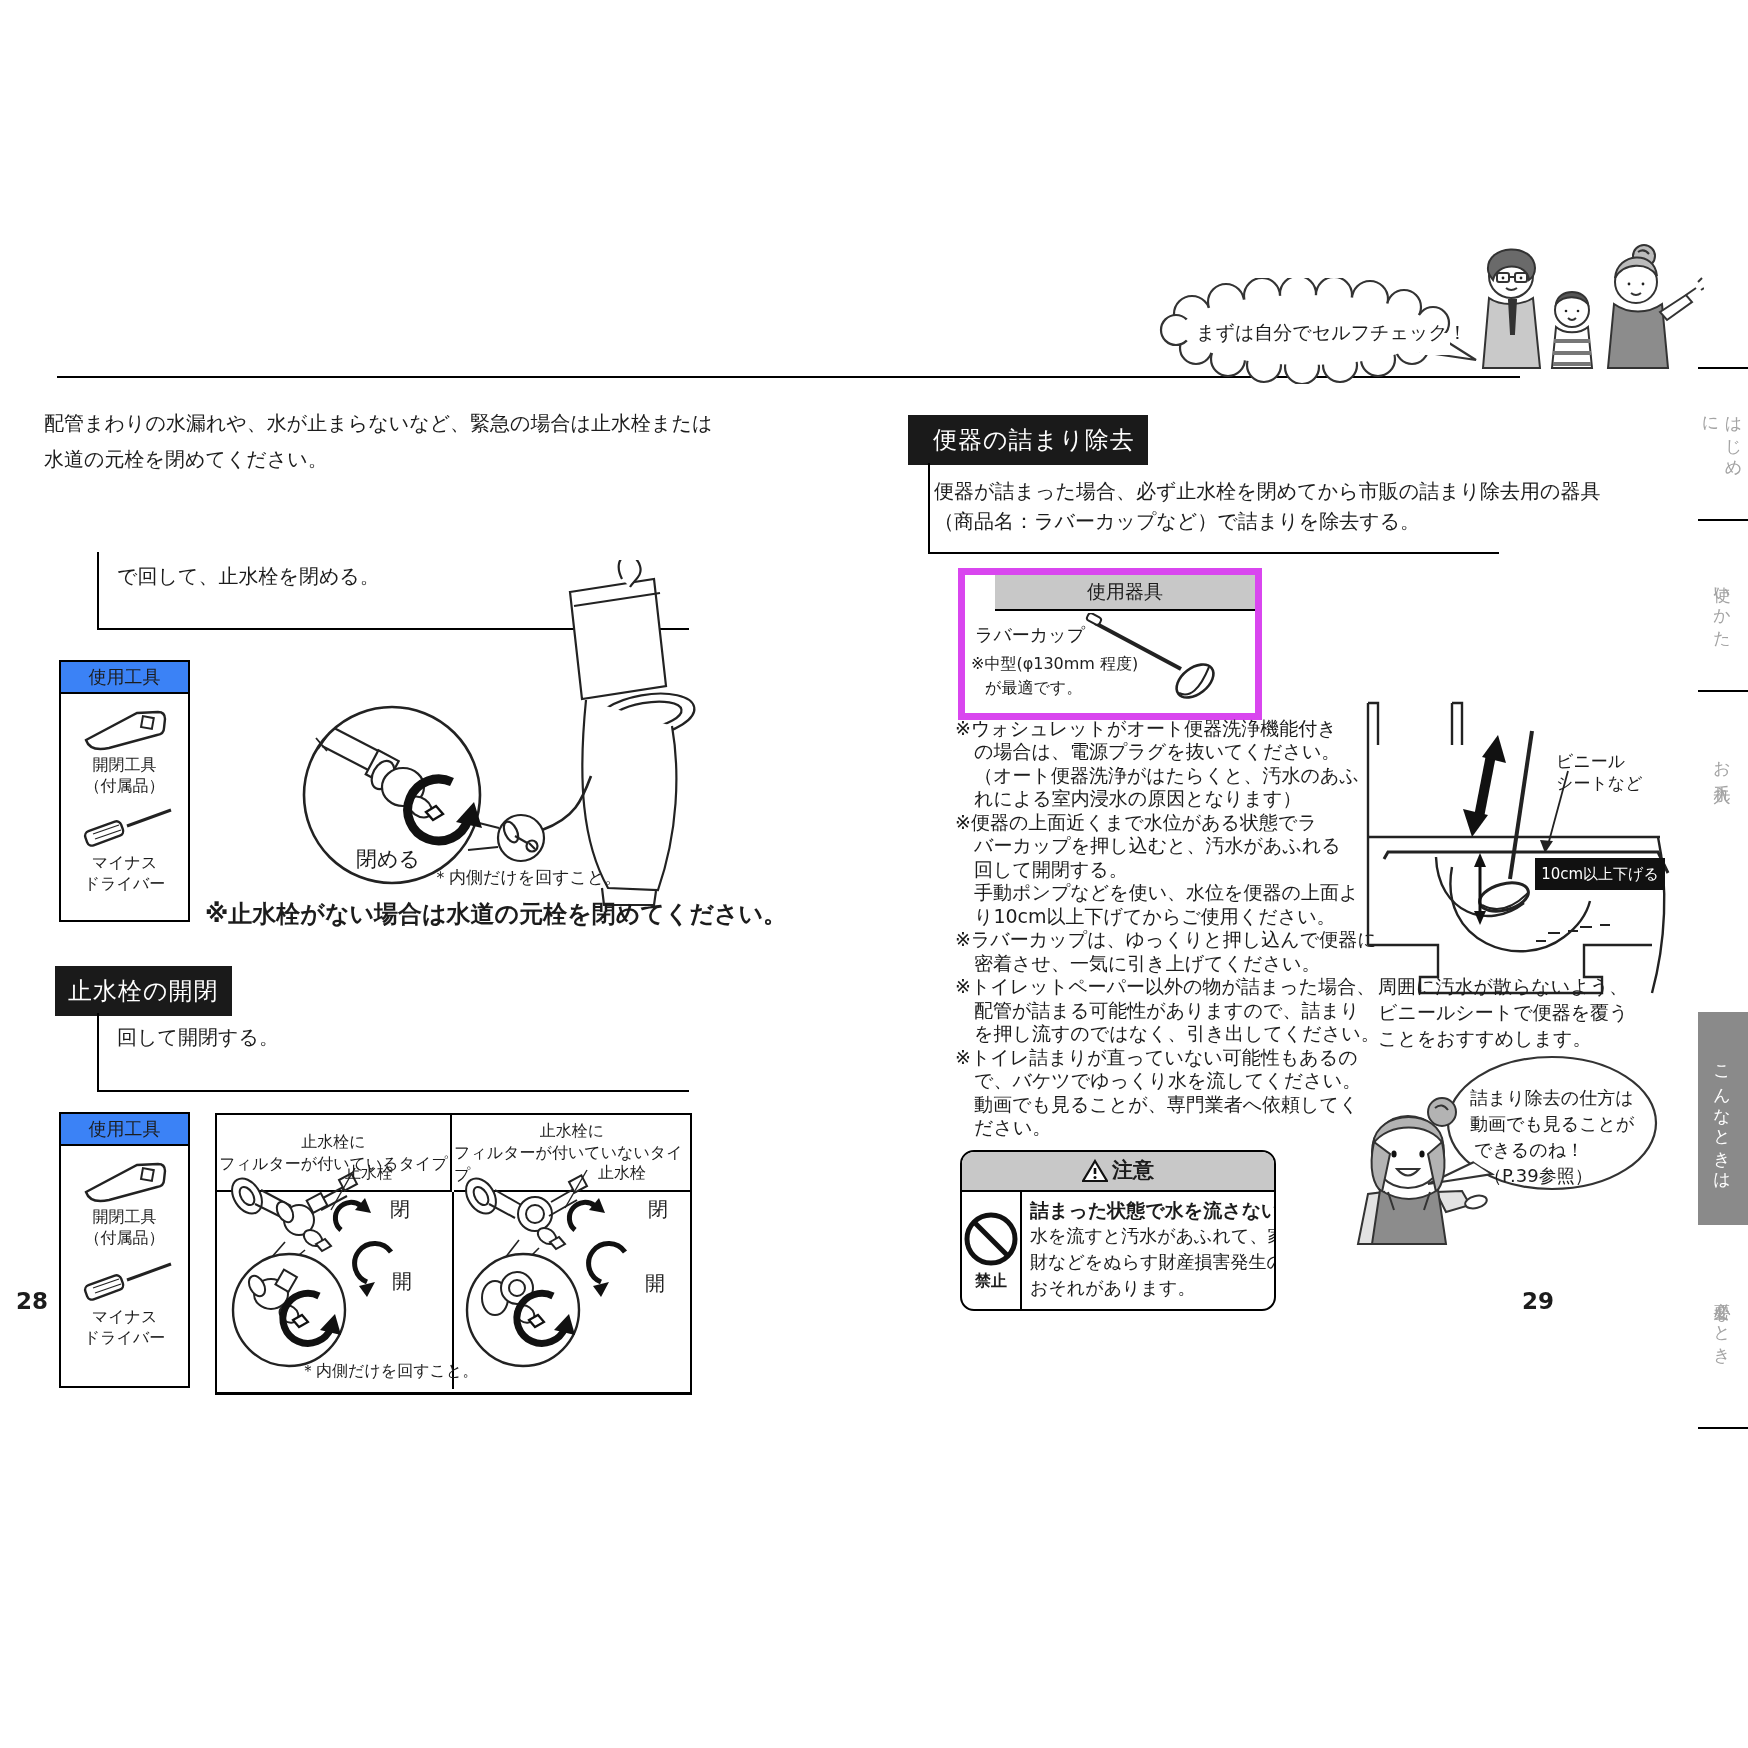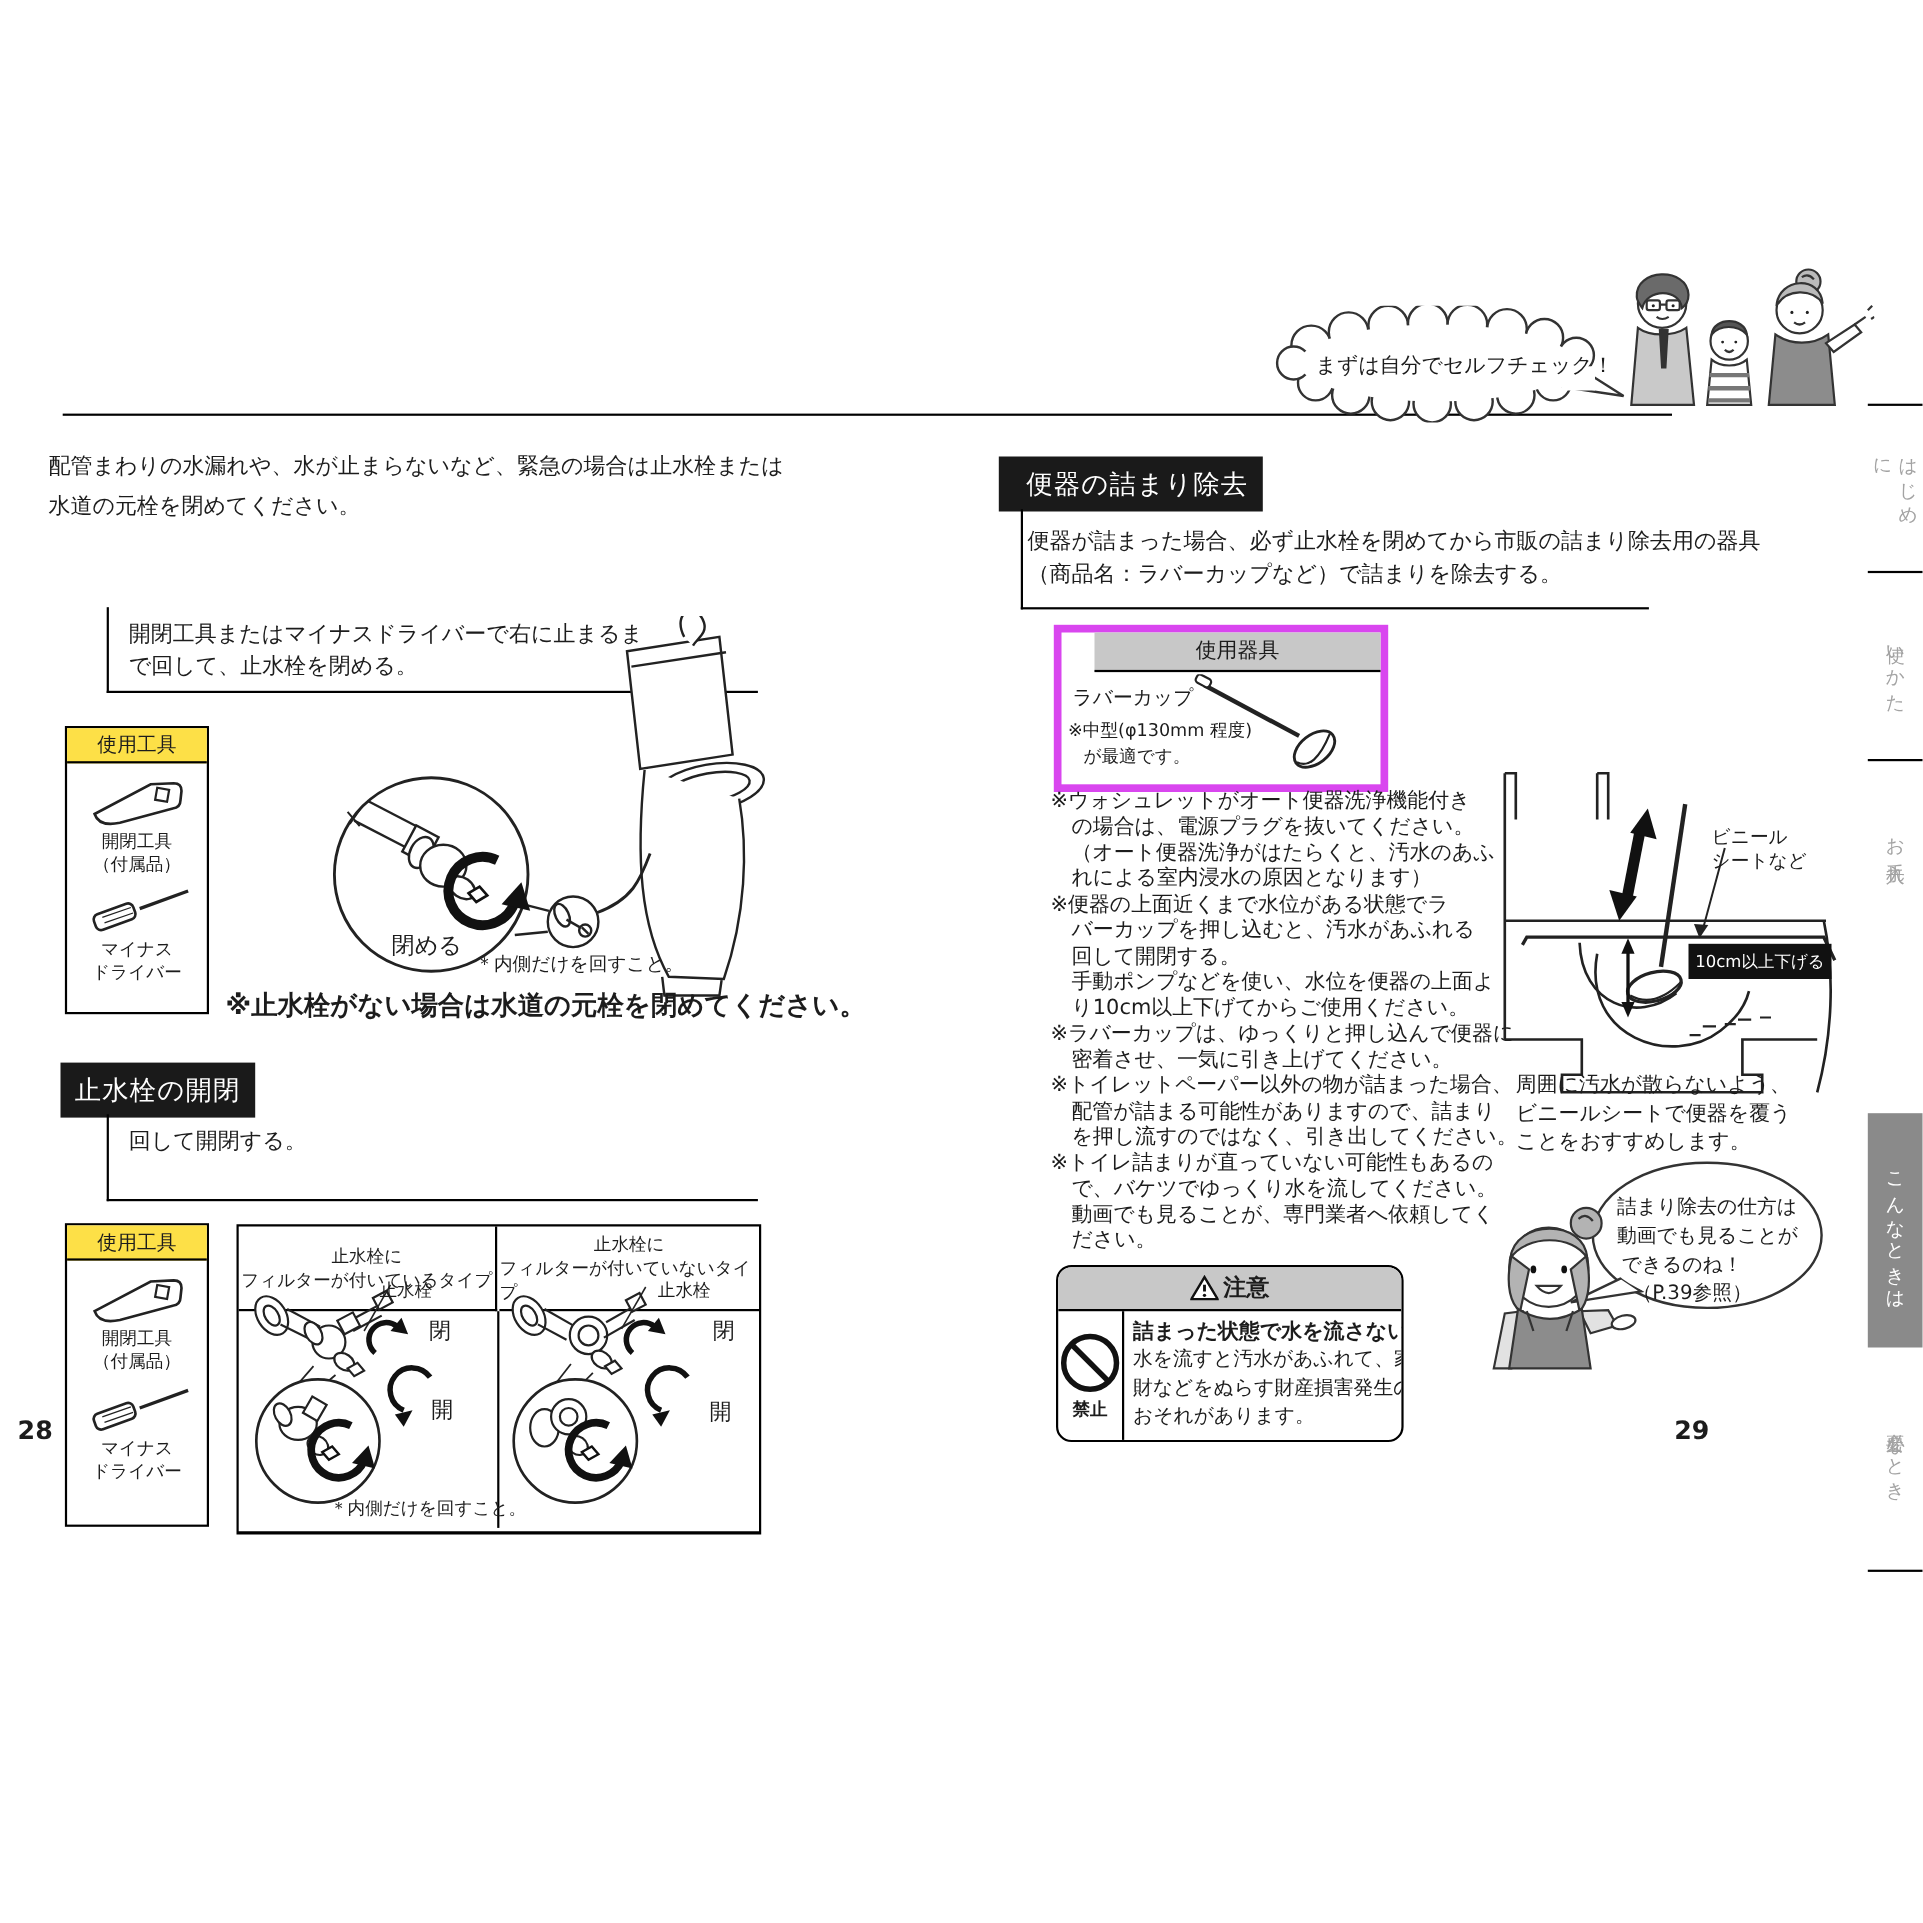--- a/index.html
+++ b/index.html
@@ -126,7 +126,6 @@
 
   <div class="bracket" style="left:97px;top:552px;width:590px;height:76px;"></div>
   <div class="instr t" style="left:117px;top:562px;">
-    <div>開閉工具またはマイナスドライバーで右に止まるま</div>
     <div>で回して、止水栓を閉める。</div>
   </div>
 

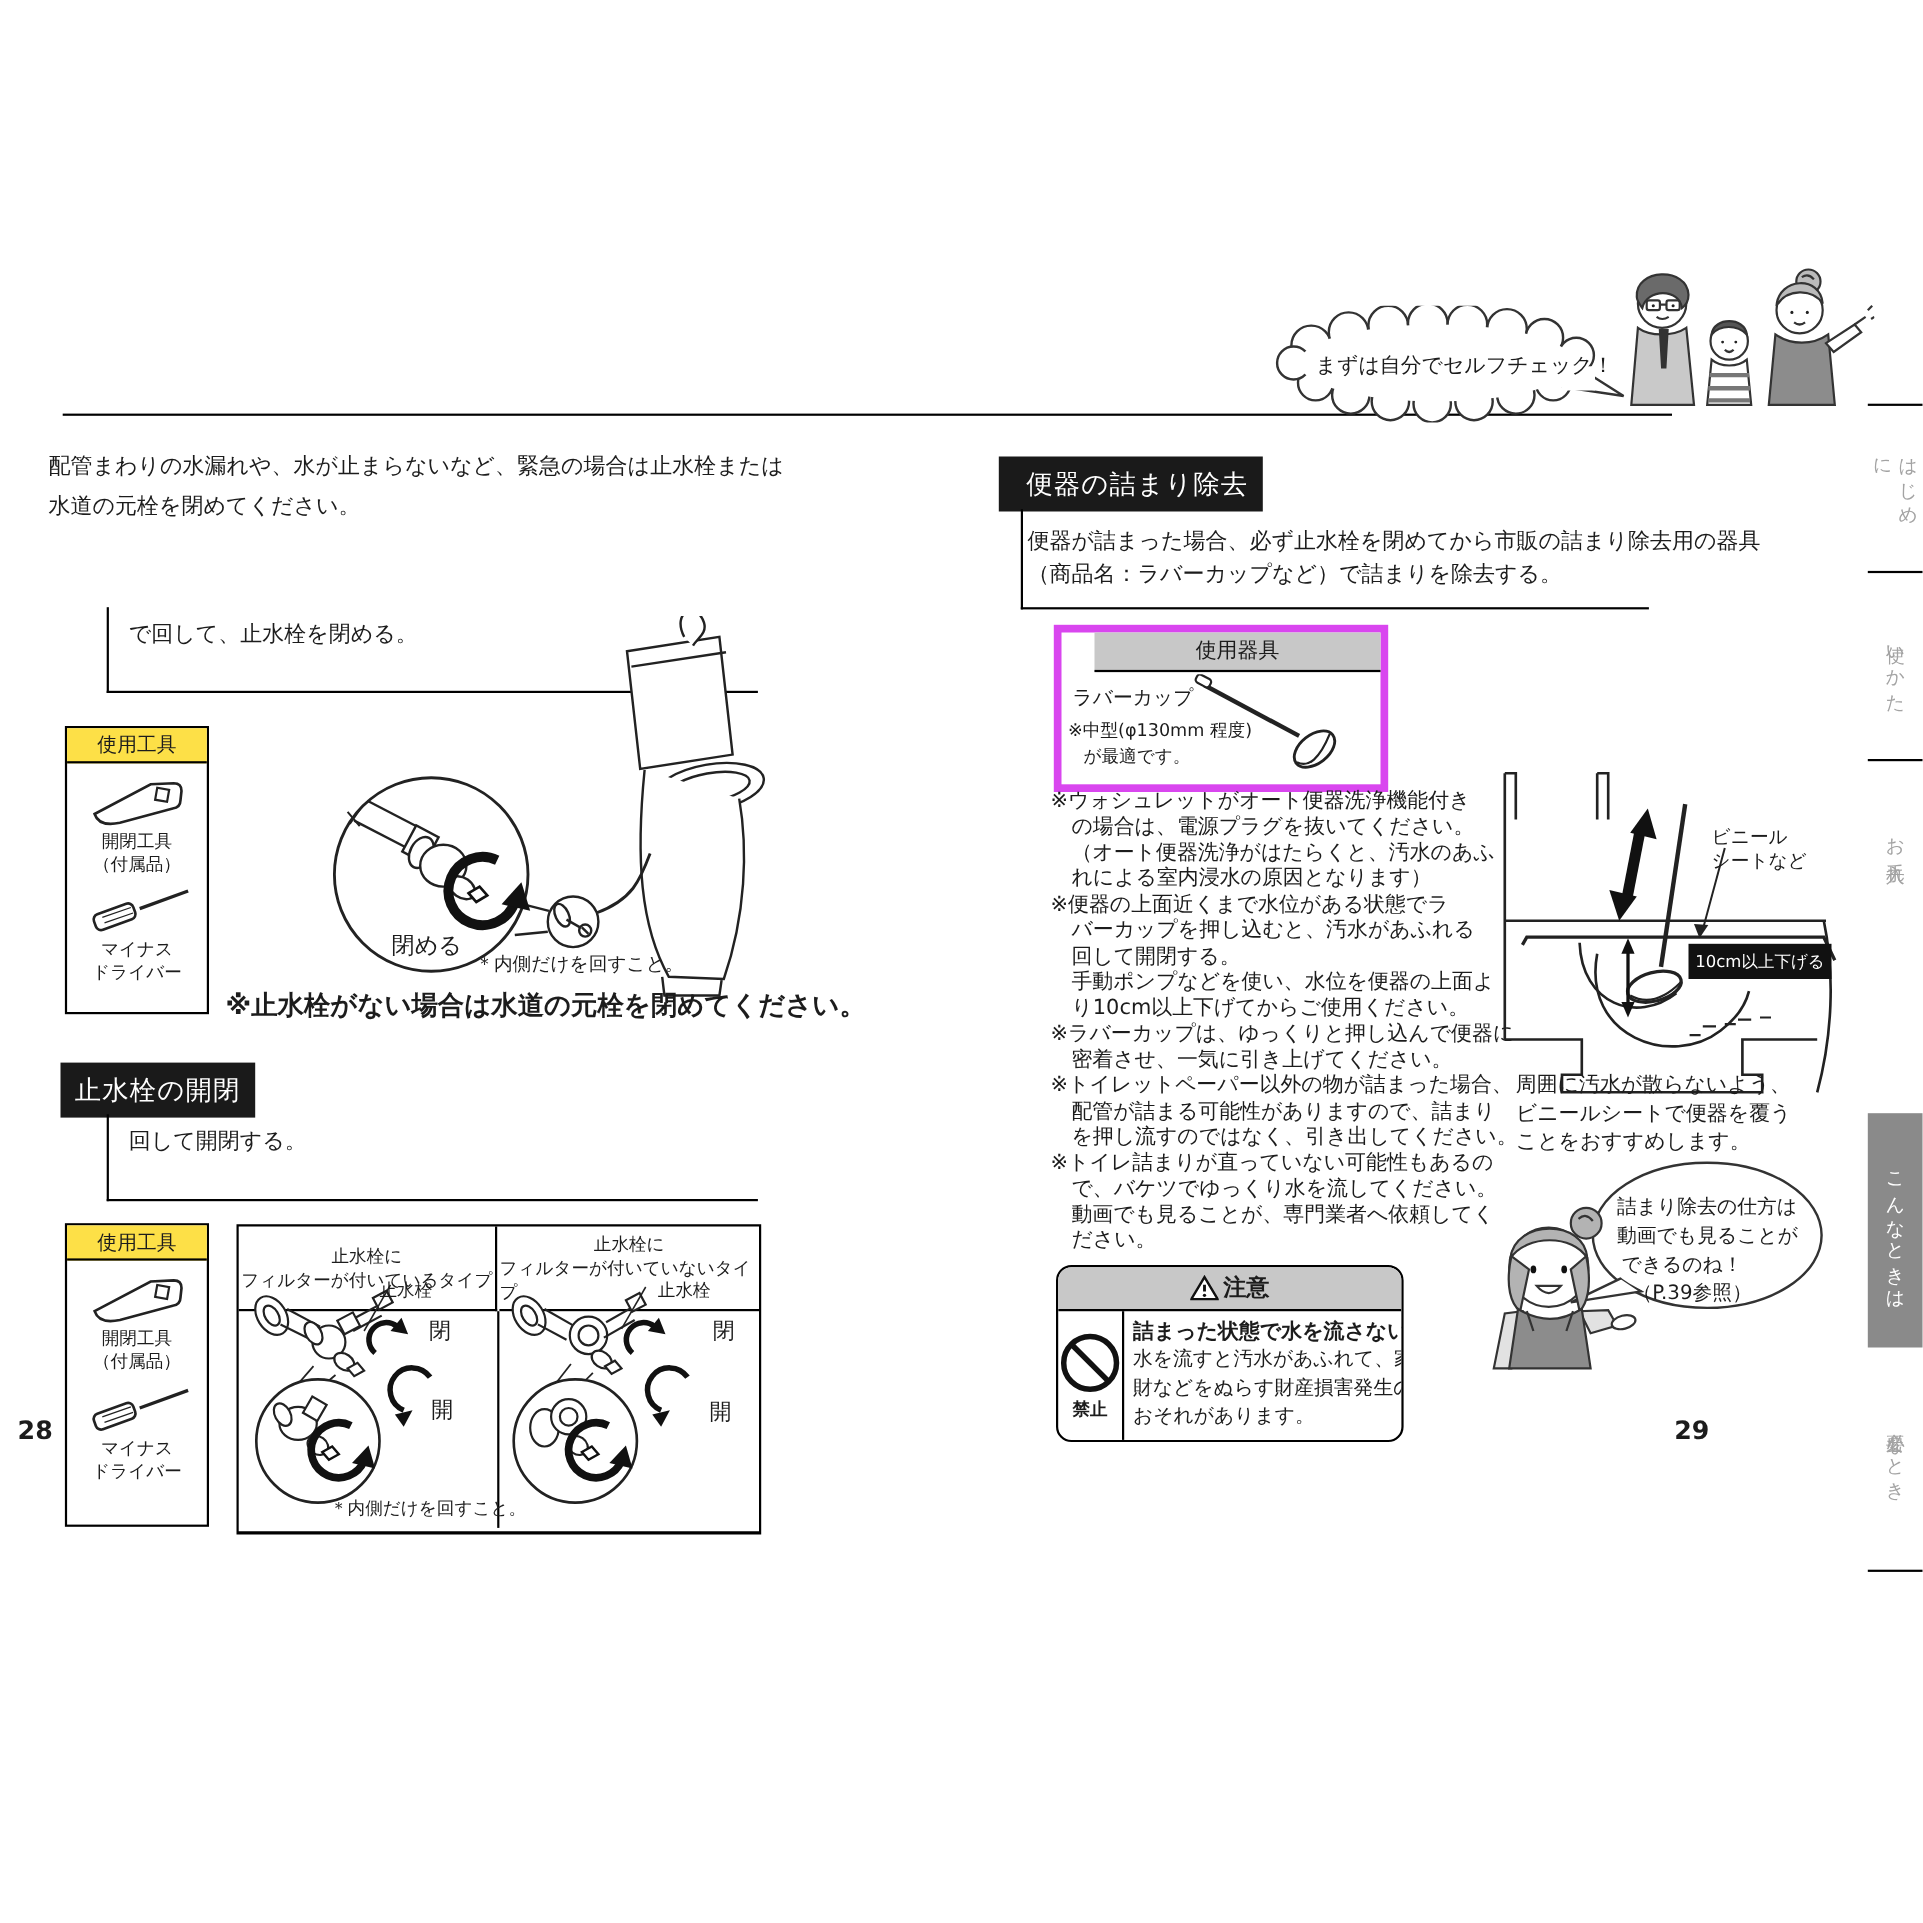--- a/index.html
+++ b/index.html
@@ -14,7 +14,7 @@
   .bracket{position:absolute;border-left:2px solid #000;border-bottom:2px solid #000;}
   .instr{position:absolute;font-size:20px;line-height:29px;white-space:nowrap;}
   .toolbox{position:absolute;width:127px;border:2px solid #000;background:#fff;}
-  .tool-hdr{height:30px;background:#fde047;border-bottom:2px solid #000;display:flex;
+  .tool-hdr{height:30px;background:#3b82f6;border-bottom:2px solid #000;display:flex;
             align-items:center;justify-content:center;font-size:18px;}
   .tool-body{display:flex;flex-direction:column;align-items:center;padding:8px 2px 10px;}
   .tool-label{font-size:16px;line-height:21px;text-align:center;}

